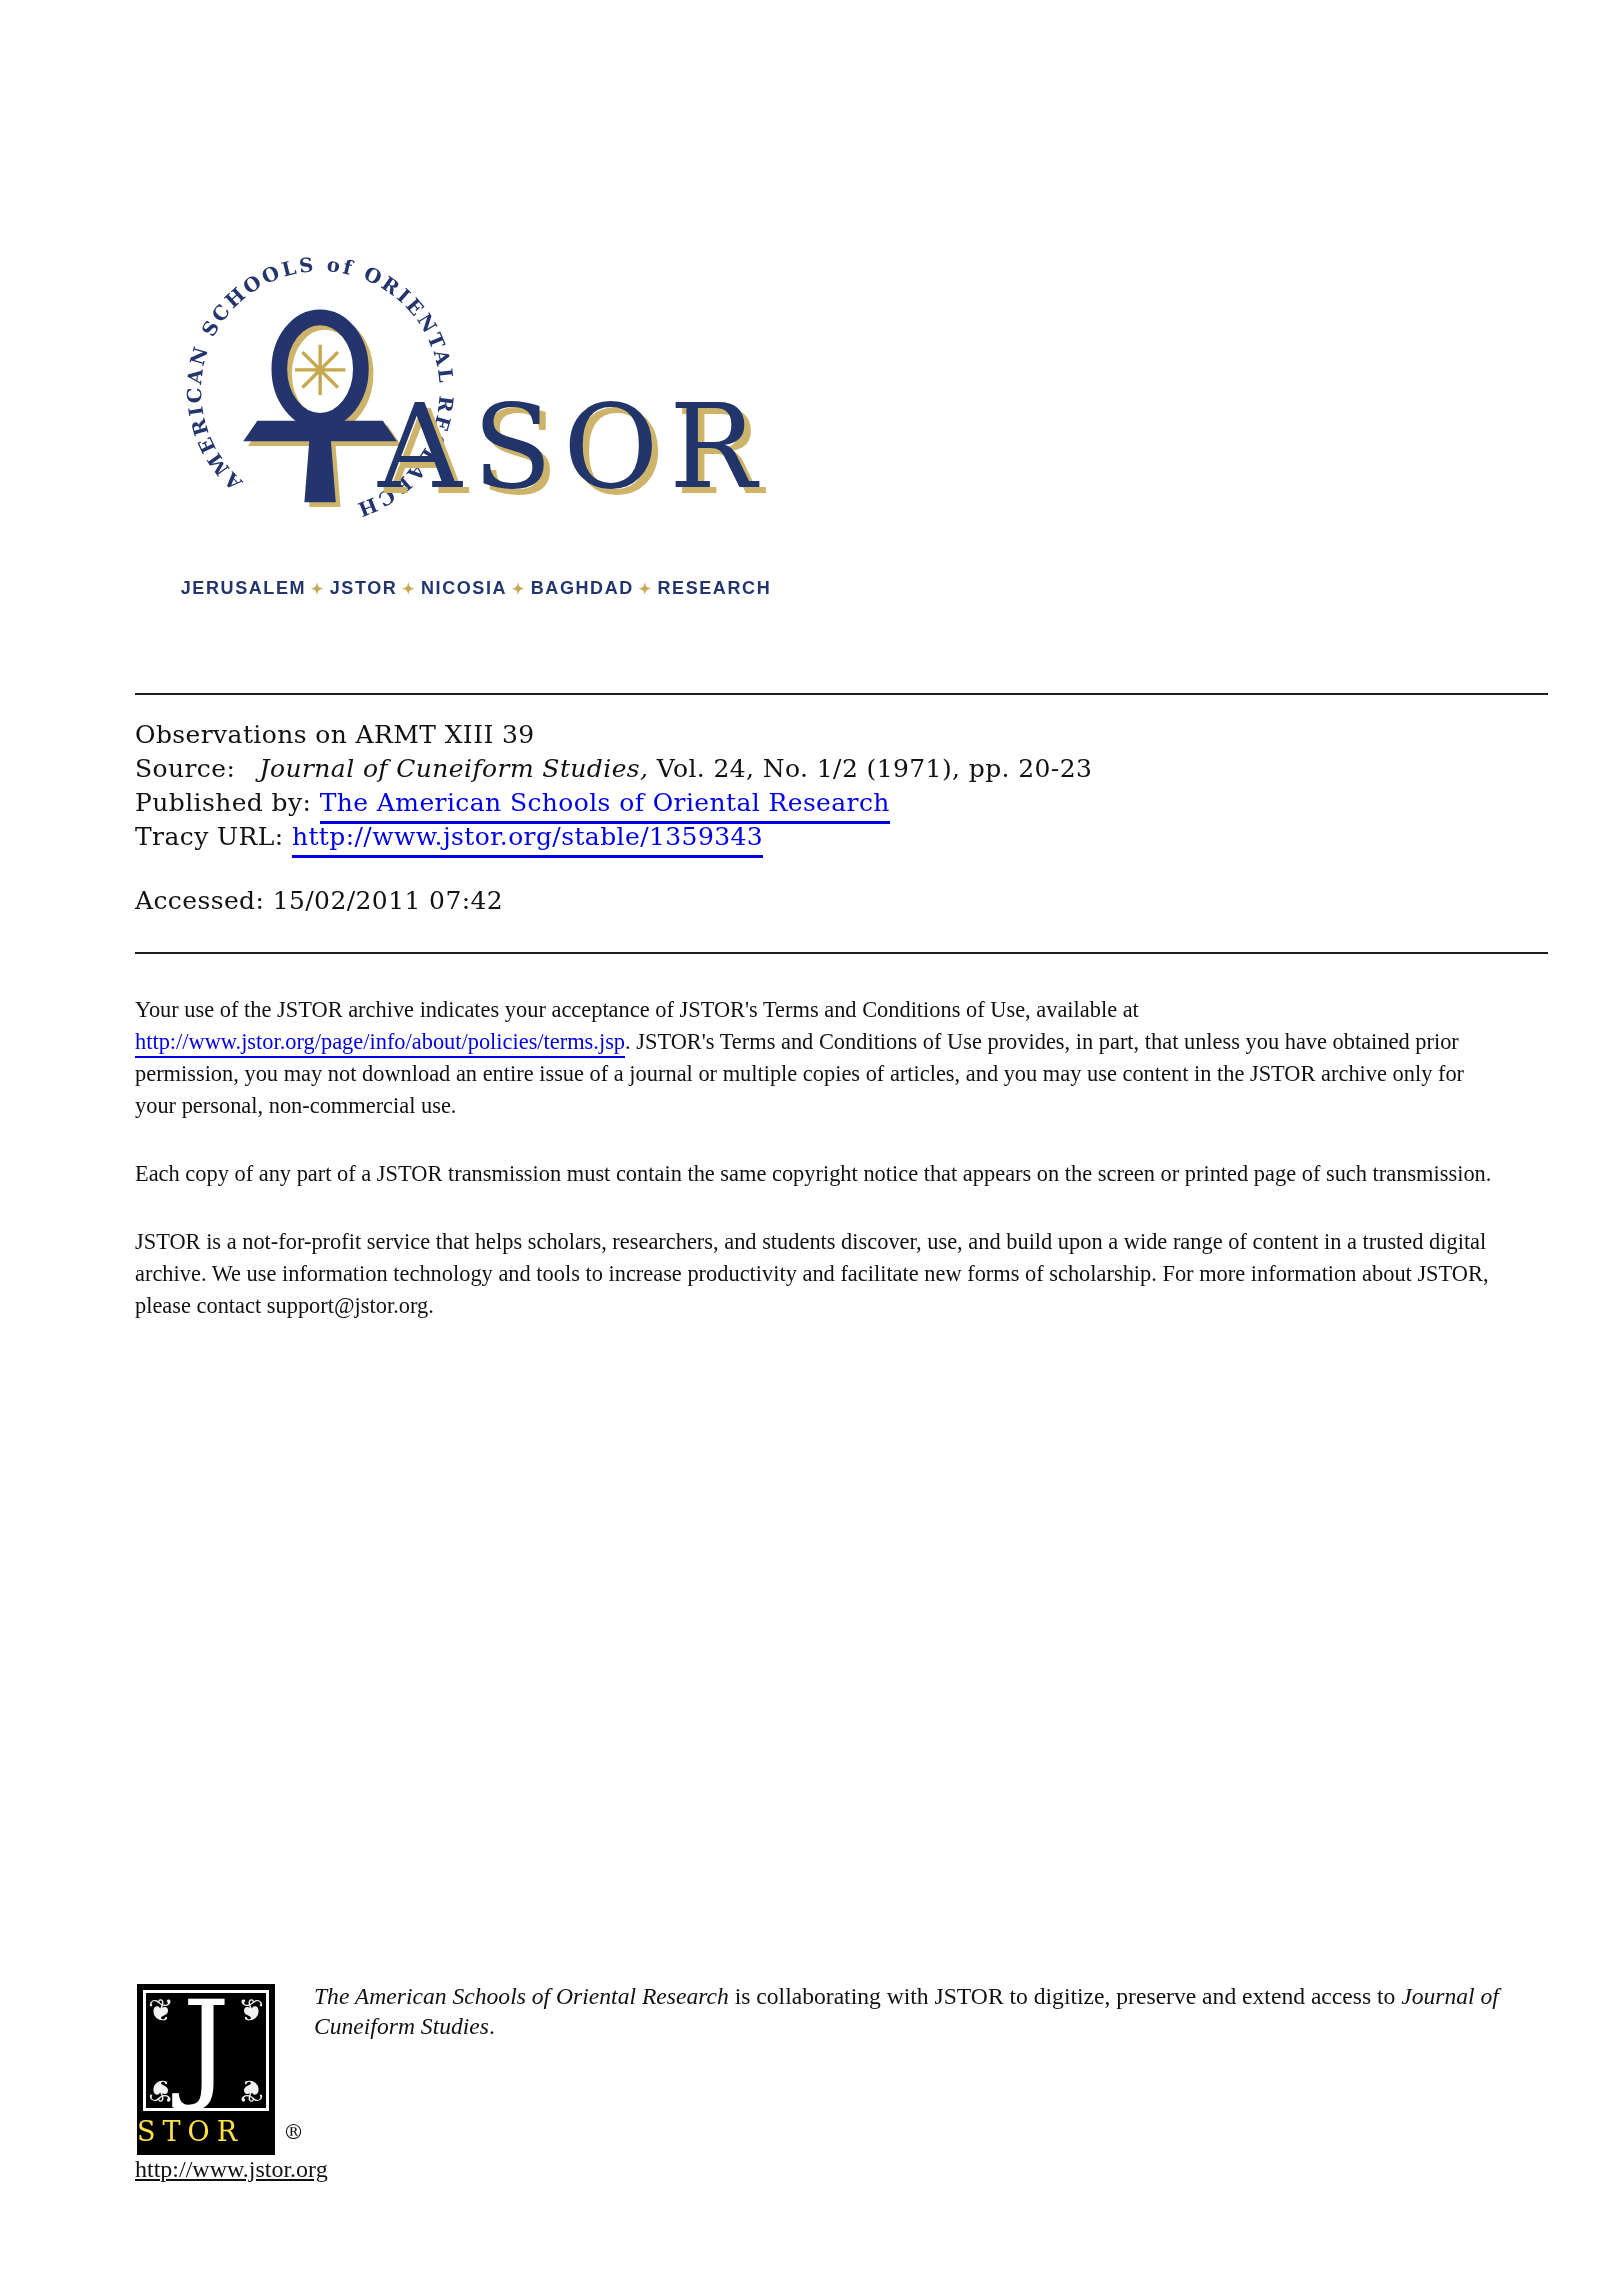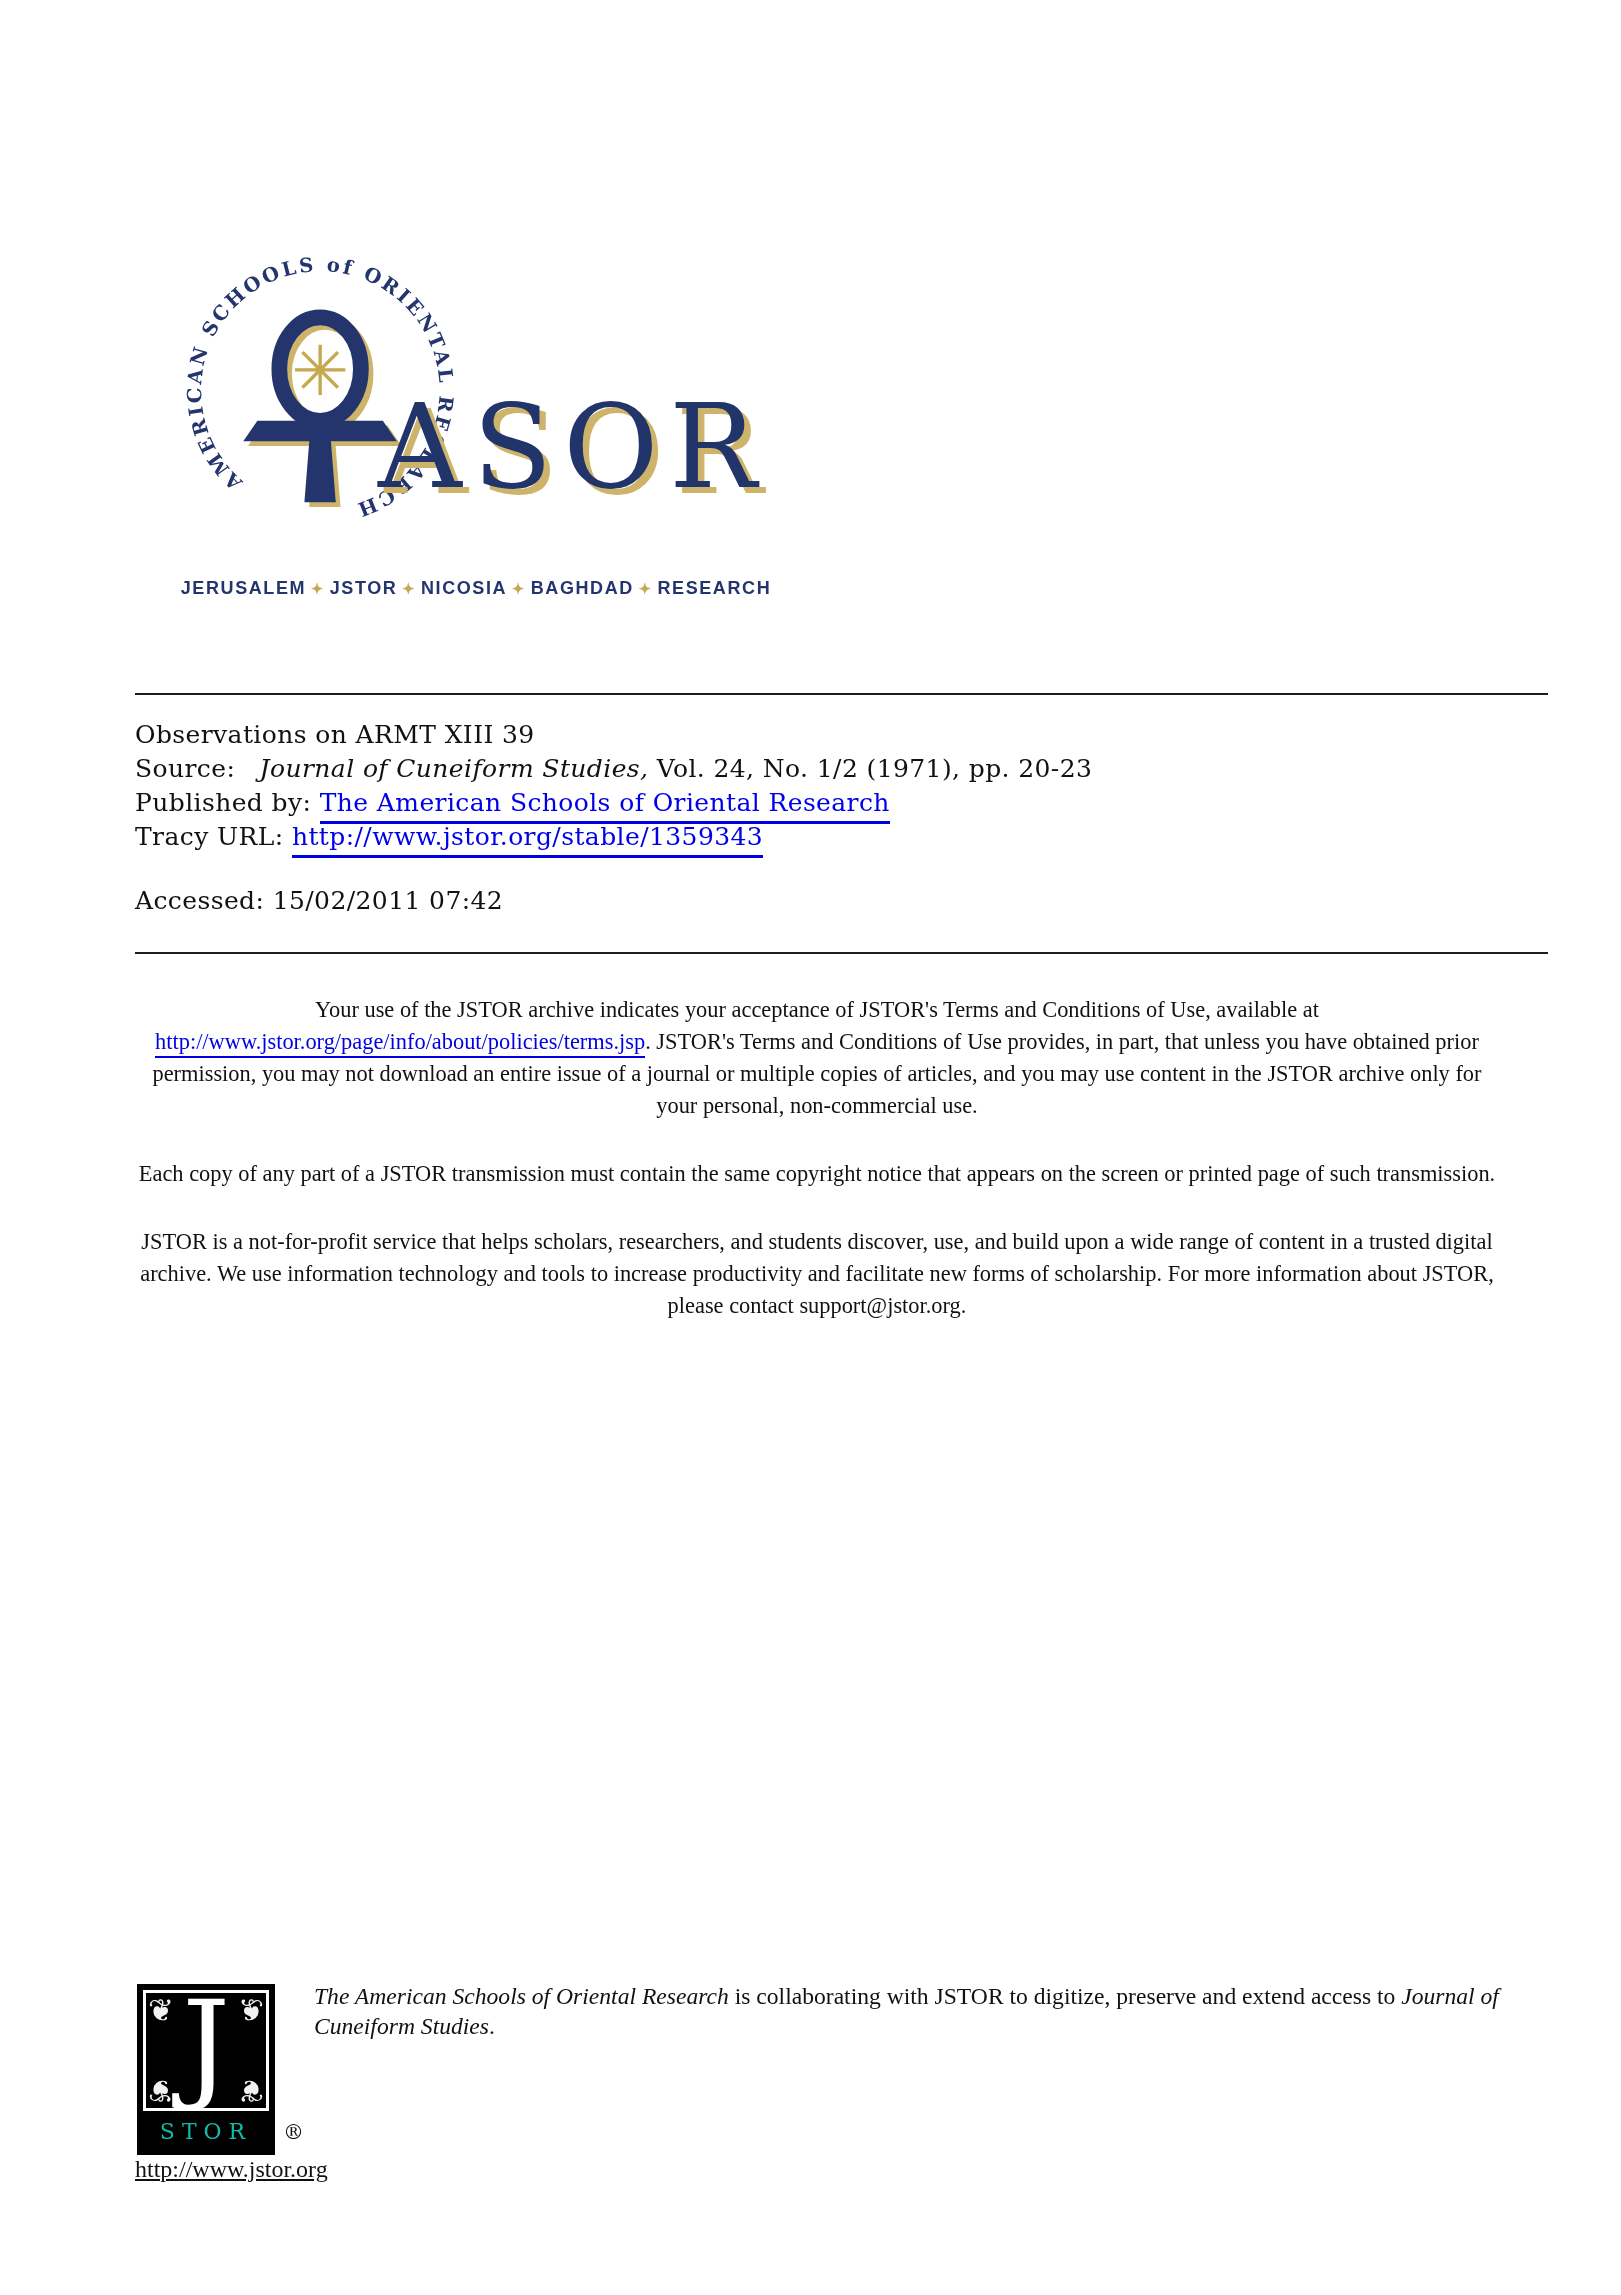--- a/index.html
+++ b/index.html
@@ -42,7 +42,7 @@
     left:135px;top:983px;width:1364px;
     font-family:"Liberation Serif",serif;font-size:22.4px;line-height:32px;color:#111;
   }
-  .terms p{margin:0;text-align:center;}
+  .terms p{margin:0;}
   #p1{margin-top:11px;}
   #p2{margin-top:35px;}
   #p3{margin-top:36px;}

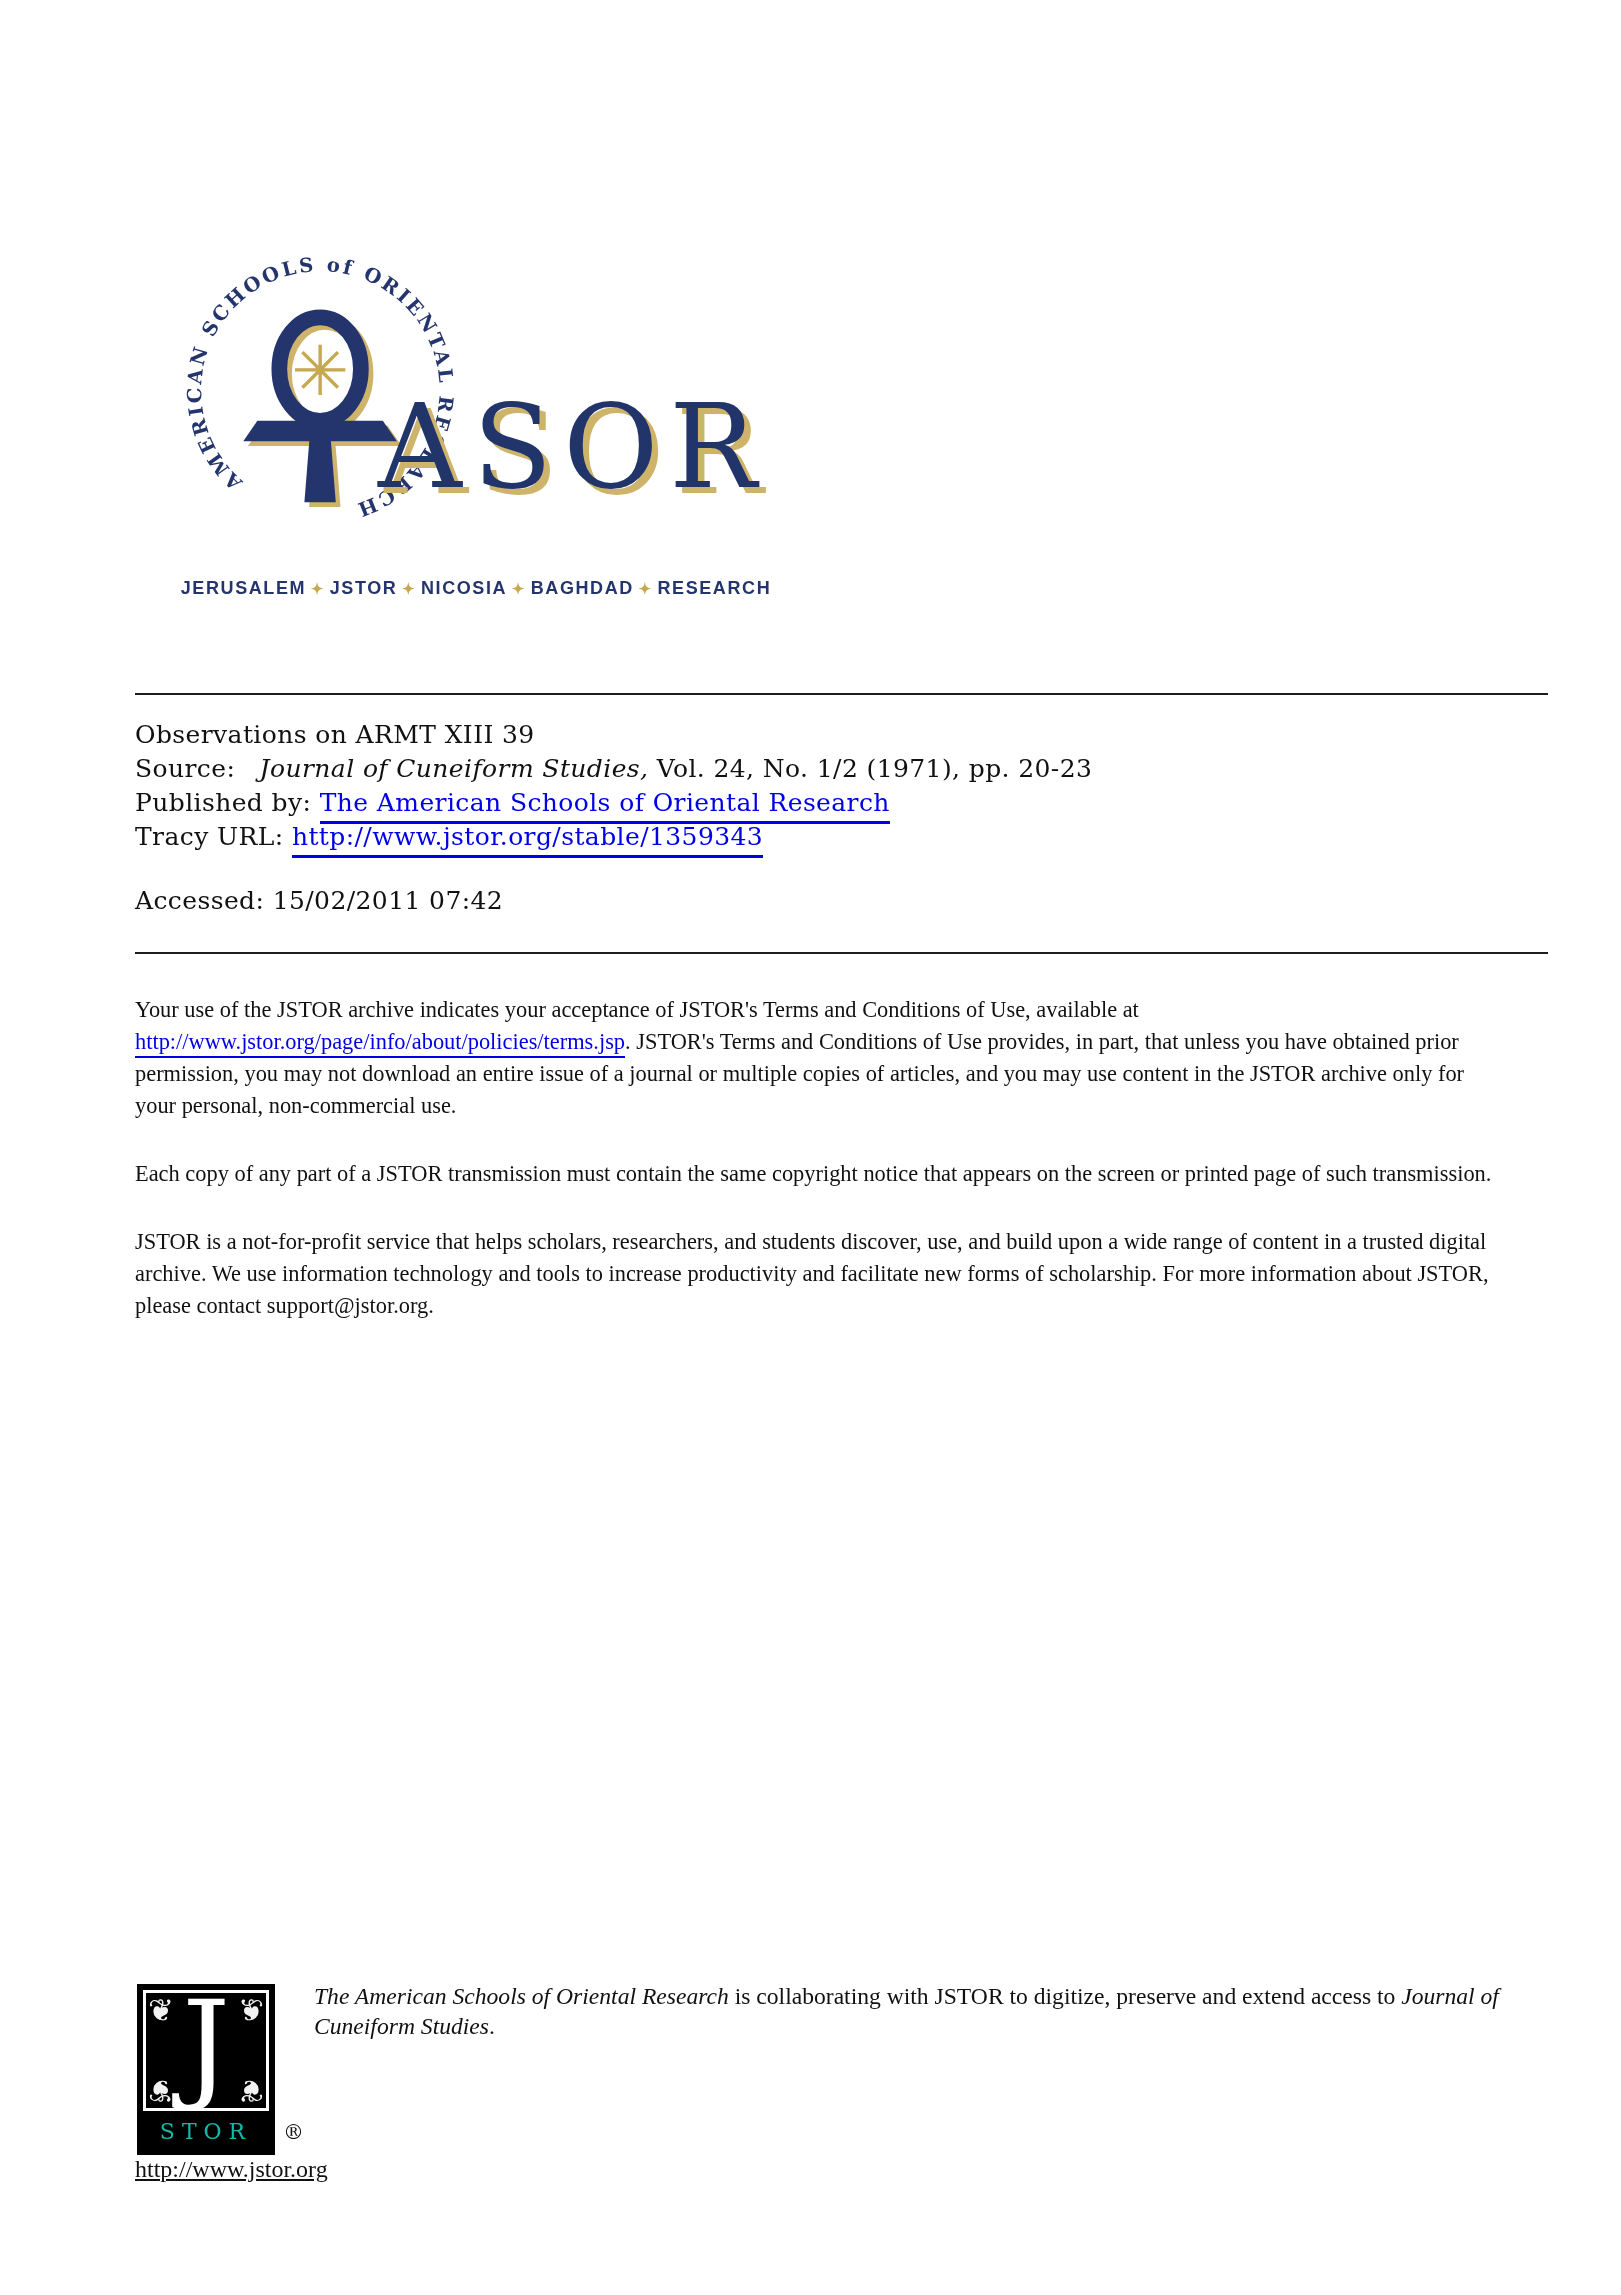--- a/index.html
+++ b/index.html
@@ -62,8 +62,8 @@
   .fl-bl{left:1.6px;bottom:1.6px;transform:scaleY(-1);}
   .fl-br{right:1.6px;bottom:1.6px;transform:scale(-1,-1);}
   .jstor-stor{
-    position:absolute;left:0;right:0;bottom:3.9px;text-align:center;color:#14b8a6;
-    font-family:"DejaVu Serif",serif;font-size:22px;letter-spacing:7px;line-height:38px;
+    position:absolute;left:0;right:0;bottom:3.9px;color:#fde047;
+    font-family:"DejaVu Serif",serif;font-size:27px;letter-spacing:7px;line-height:38px;
   }
   .reg-mark{left:283px;top:2120px;font-size:21px;font-family:"DejaVu Serif",serif;color:#111;}
   .collab{

